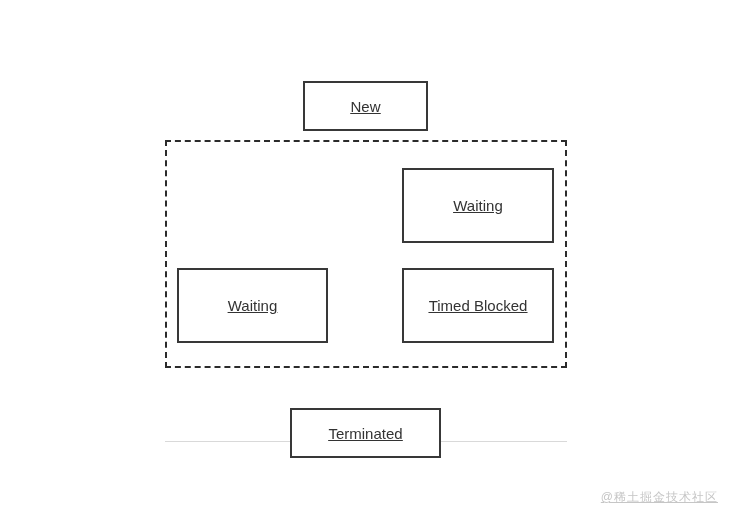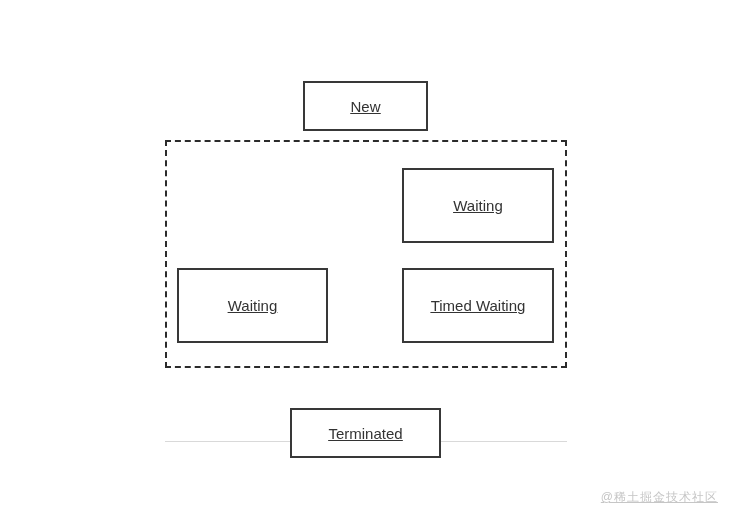--- a/index.html
+++ b/index.html
@@ -80,7 +80,7 @@
   </div>
 
   <div class="node node-timed">
-    <span>Timed Waiting</span>
+    <span>Timed Blocked</span>
   </div>
 
   <div class="divider-line"></div>

